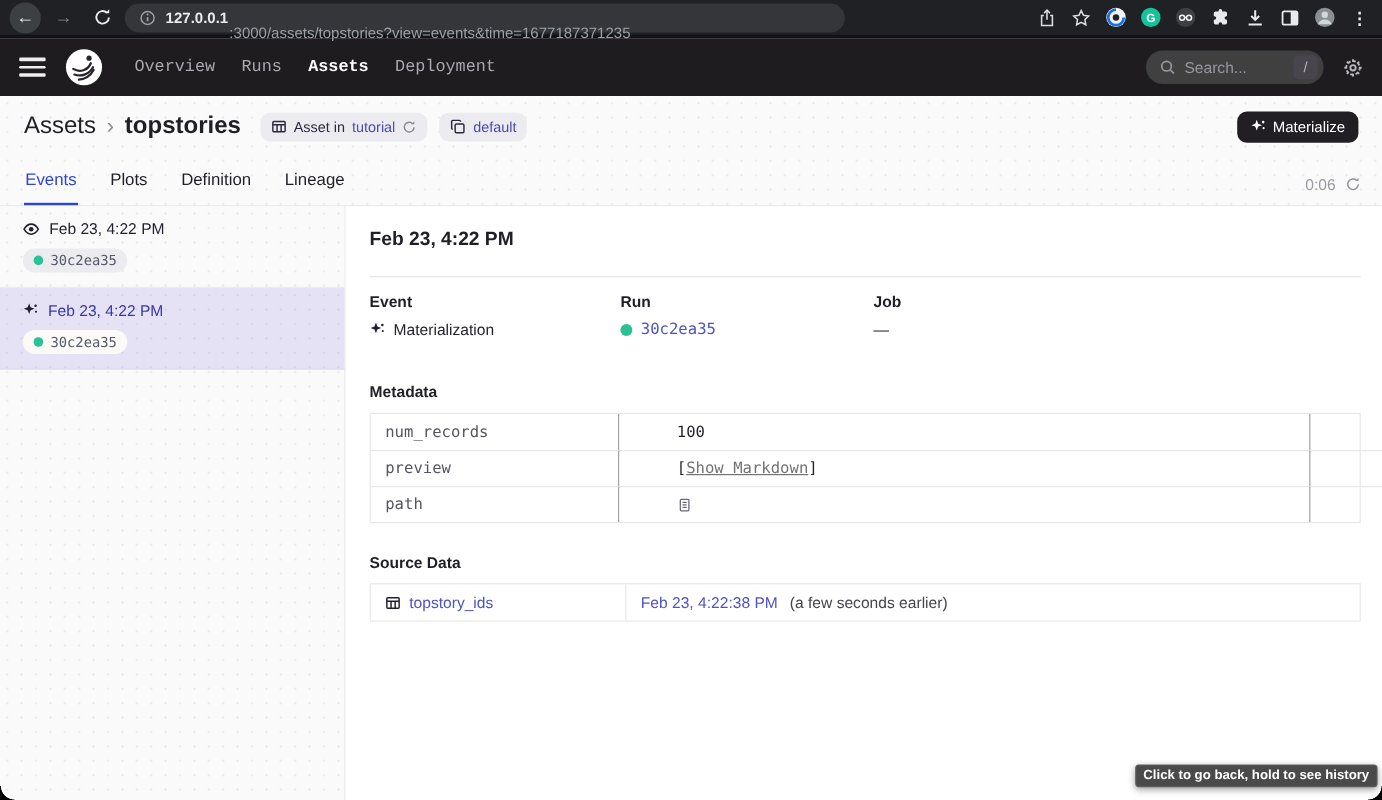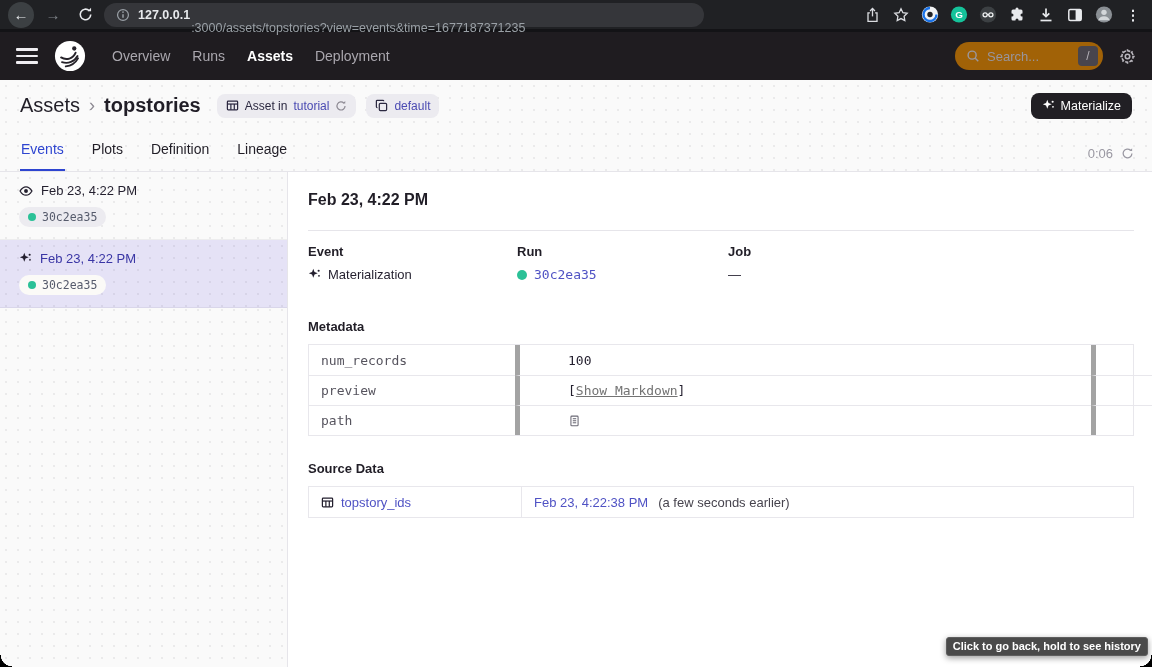--- a/index.html
+++ b/index.html
@@ -38,7 +38,7 @@
   .hamburger { width:22px; display:flex; flex-direction:column; gap:4px; cursor:pointer; }
   .hamburger span { height:2.5px; background:#efedf1; border-radius:1px; }
   .daglogo { width:32px; height:32px; margin-left:2px; }
-  .navlinks { display:flex; gap:22px; margin-left:12px; font-size:14px; }
+  .navlinks { display:flex; gap:22px; margin-left:12px; font-size:14px;font-family:Liberation Mono, monospace; }
   .navlinks .nl { color:#aaa7ae; cursor:pointer; }
   .navlinks .nl.active { color:#ffffff; font-weight:bold; }
   .dag-right { margin-left:auto; display:flex; align-items:center; gap:16px; }

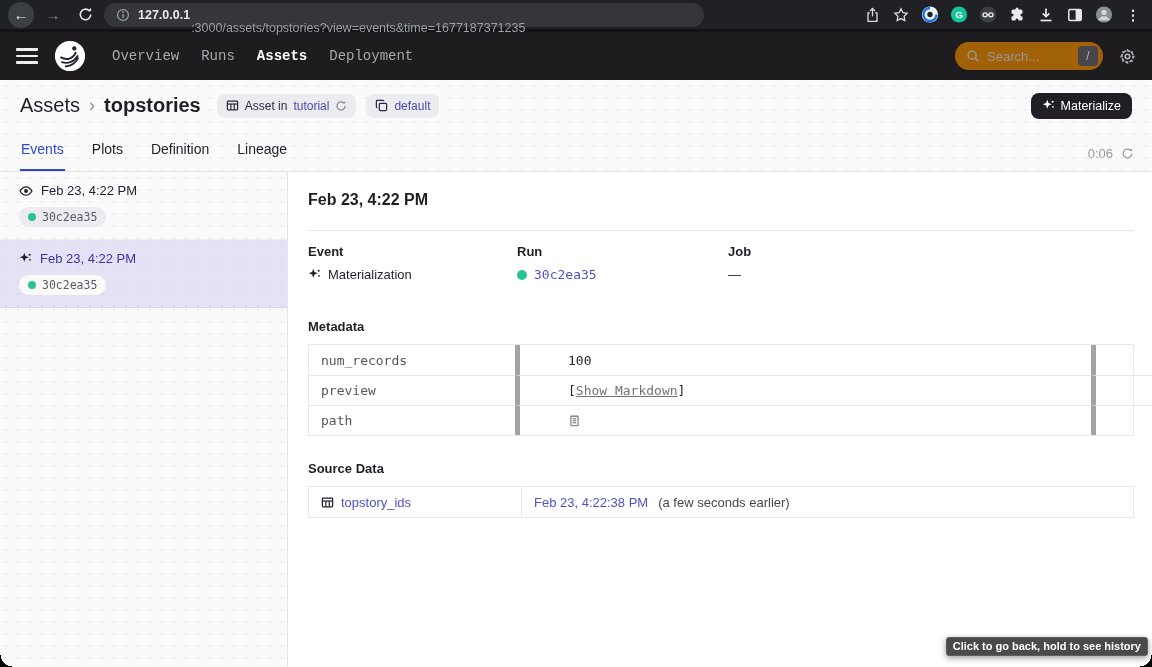--- a/index.html
+++ b/index.html
@@ -43,7 +43,7 @@
   .navlinks .nl.active { color:#ffffff; font-weight:bold; }
   .dag-right { margin-left:auto; display:flex; align-items:center; gap:16px; }
   .searchpill {
-    height:28px; width:148px; background:#a16207; border-radius:14px;
+    height:28px; width:148px; background:#404040; border-radius:14px;
     display:flex; align-items:center; gap:7px; padding:0 5px 0 11px;
   }
   .searchpill input {

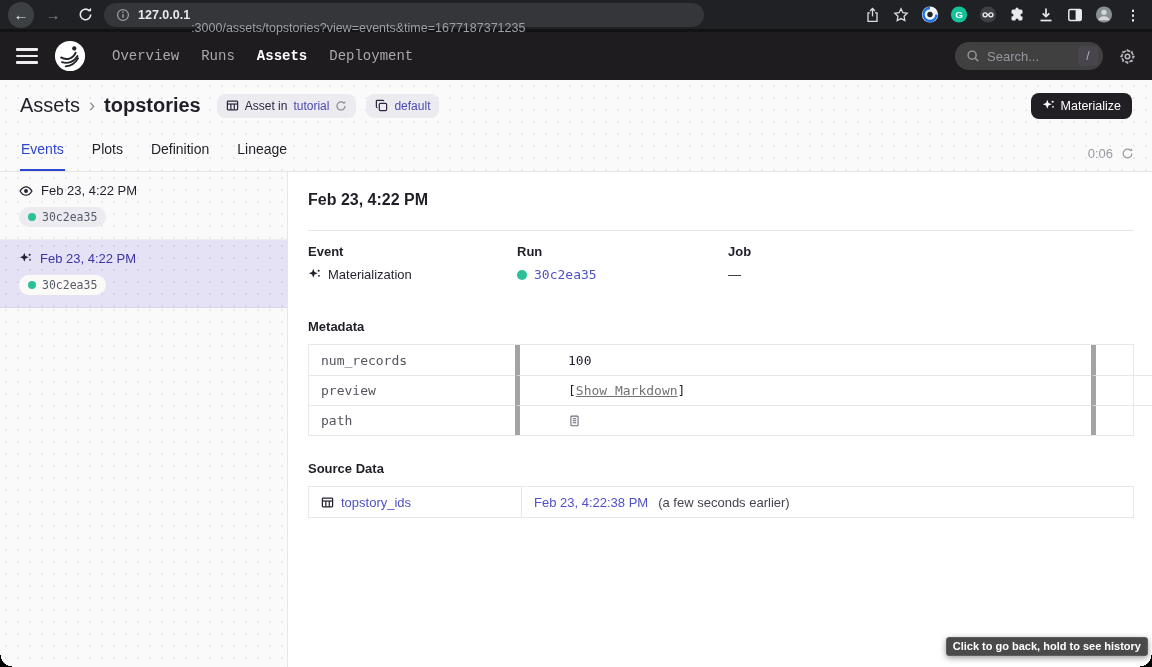--- a/index.html
+++ b/index.html
@@ -118,7 +118,7 @@
     border-top:1px solid #e8e7ec; color:#231f2e; gap:7px;
   }
   .kvtable .cell:nth-child(-n+3) { border-top:none; }
-  .kvtable .cell.c1, .kvtable .cell.c2 { border-left:5px solid #a3a3a3;padding-left:48px; }
+  .kvtable .cell.c1, .kvtable .cell.c2 { border-left:1px solid #a3a3a3;padding-left:48px; }
   .kvtable .key { color:#56545e; }
   .ulink { color:#737373; text-decoration:underline; cursor:pointer; }
   .sec-source { margin-top:25px; }

